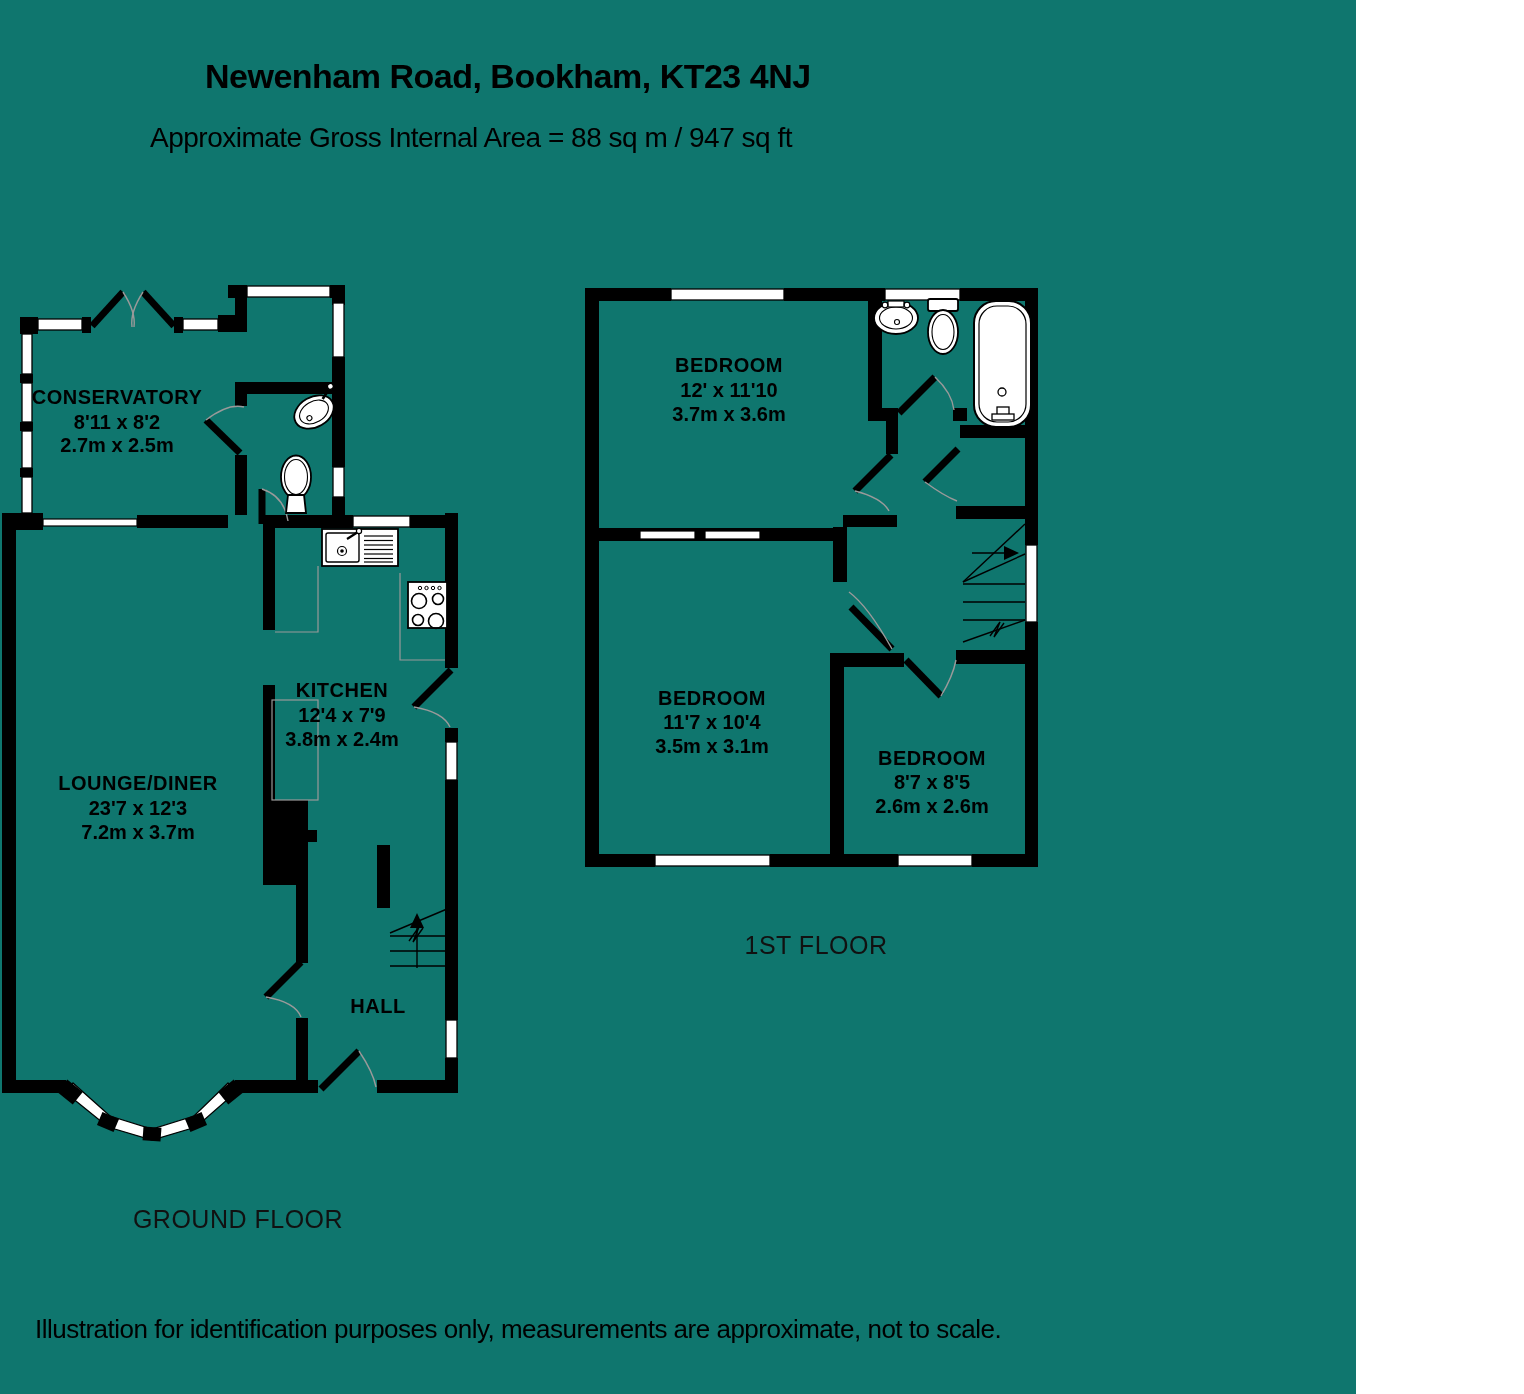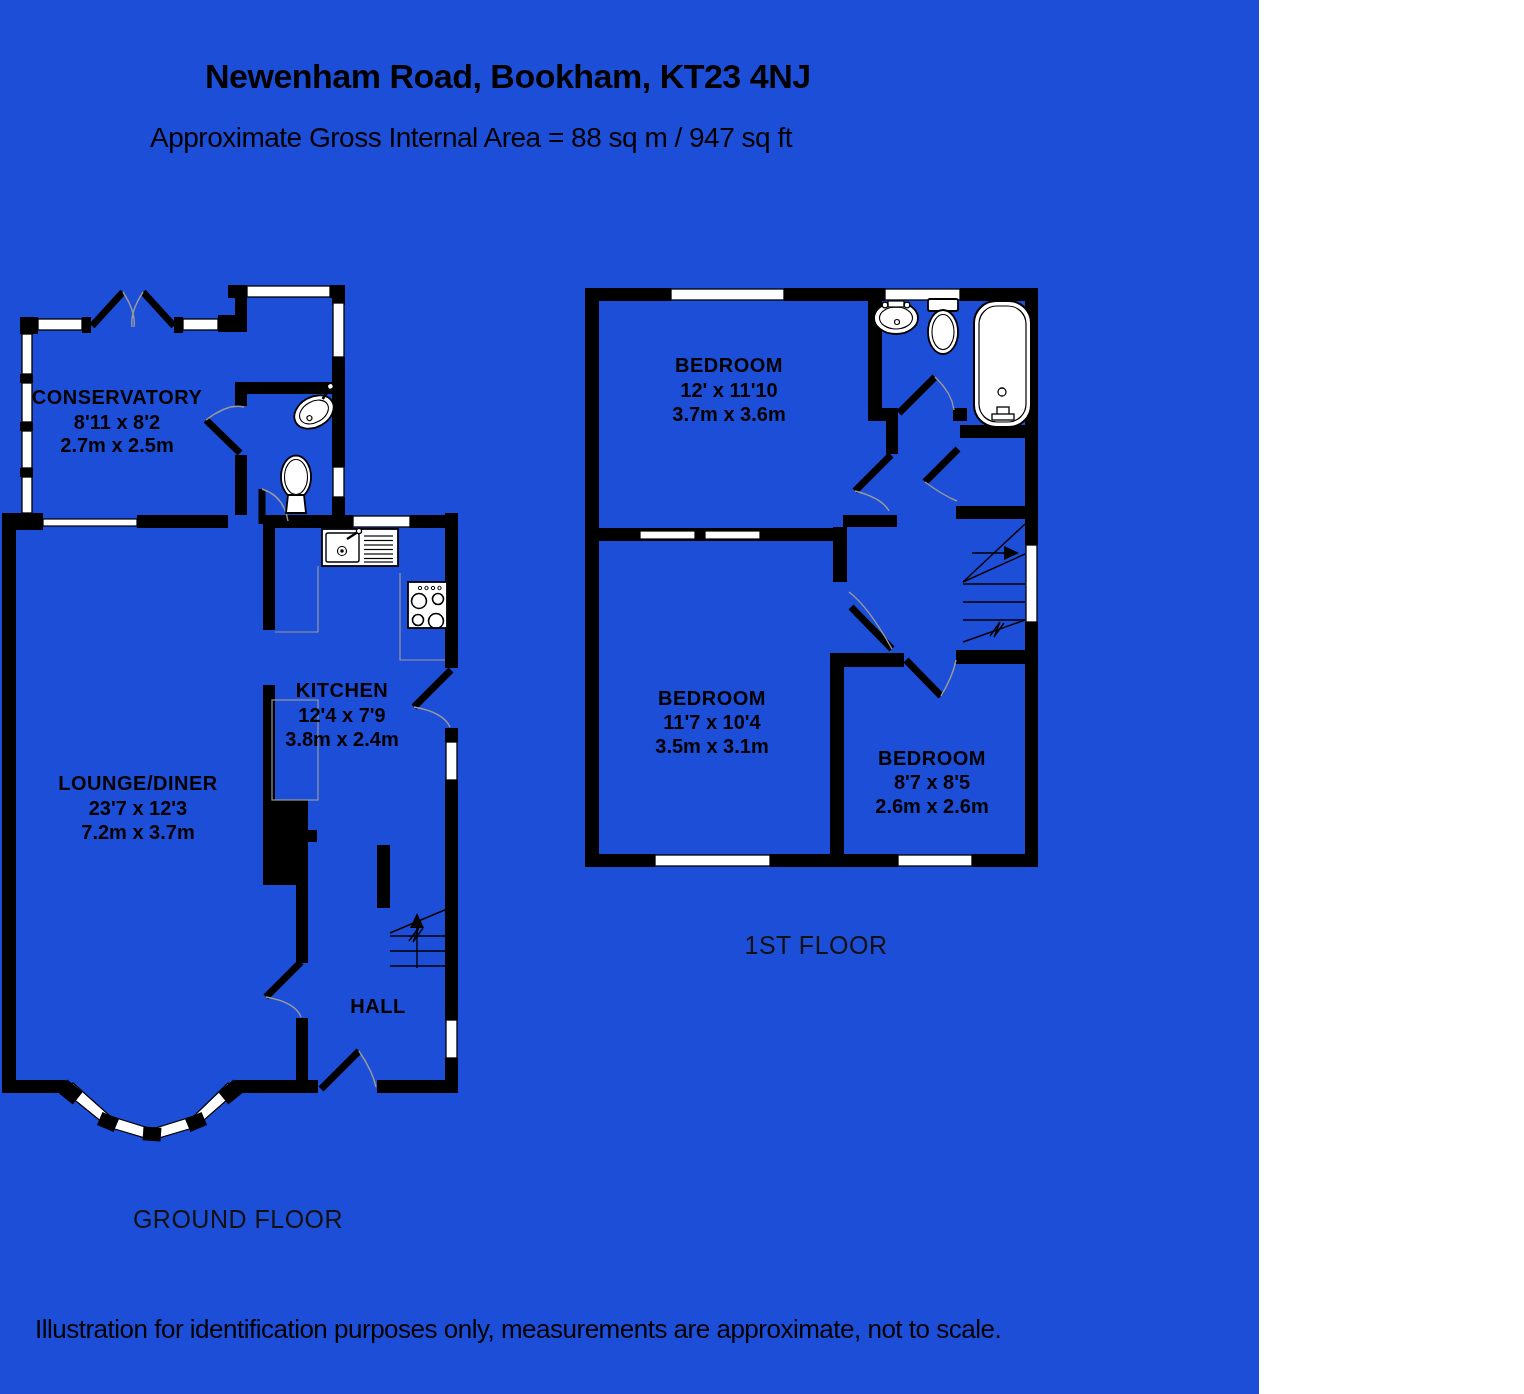--- a/index.html
+++ b/index.html
@@ -3,7 +3,7 @@
 <meta charset="utf-8">
 <style>
   html,body{margin:0;padding:0;background:#fff;}
-  #page{position:relative;width:1259px;height:1394px;background:#1d4ed8;overflow:hidden;
+  #page{position:relative;width:1356px;height:1394px;background:#0f766e;overflow:hidden;
         font-family:"Liberation Sans",sans-serif;}
   svg text{font-family:"Liberation Sans",sans-serif;fill:#000;}
   .title-text{font-size:34px;font-weight:bold;letter-spacing:-0.5px;}

